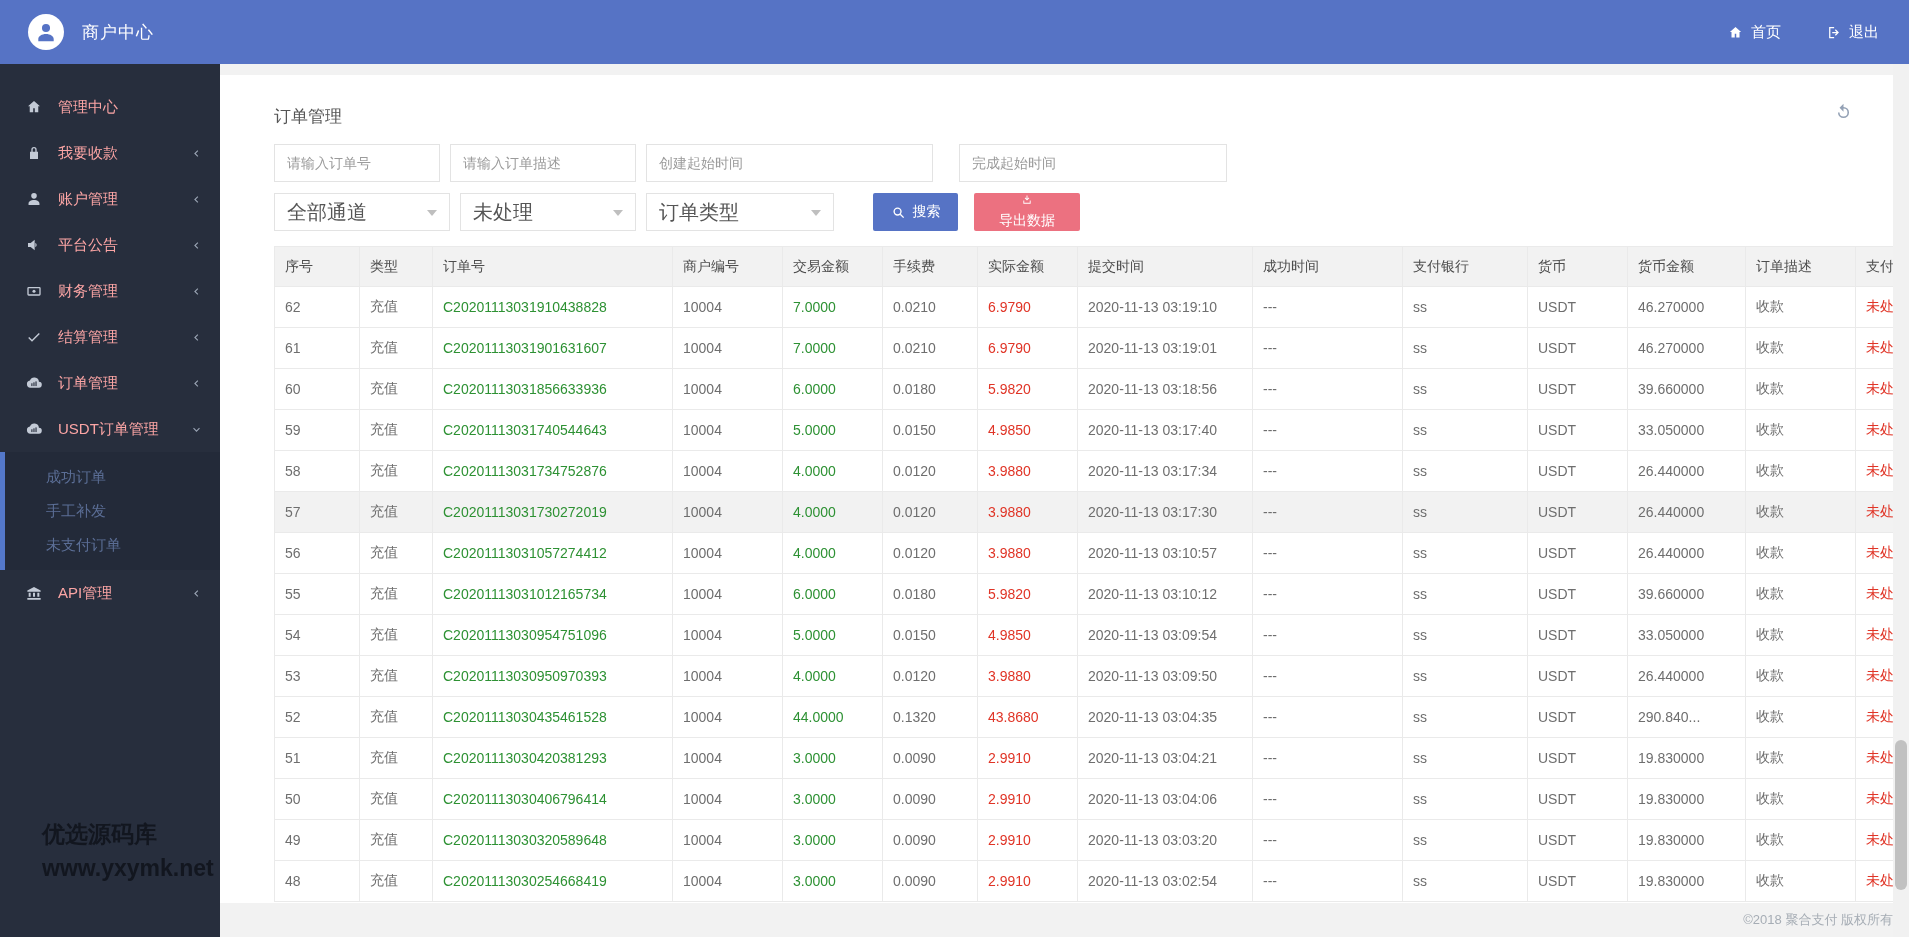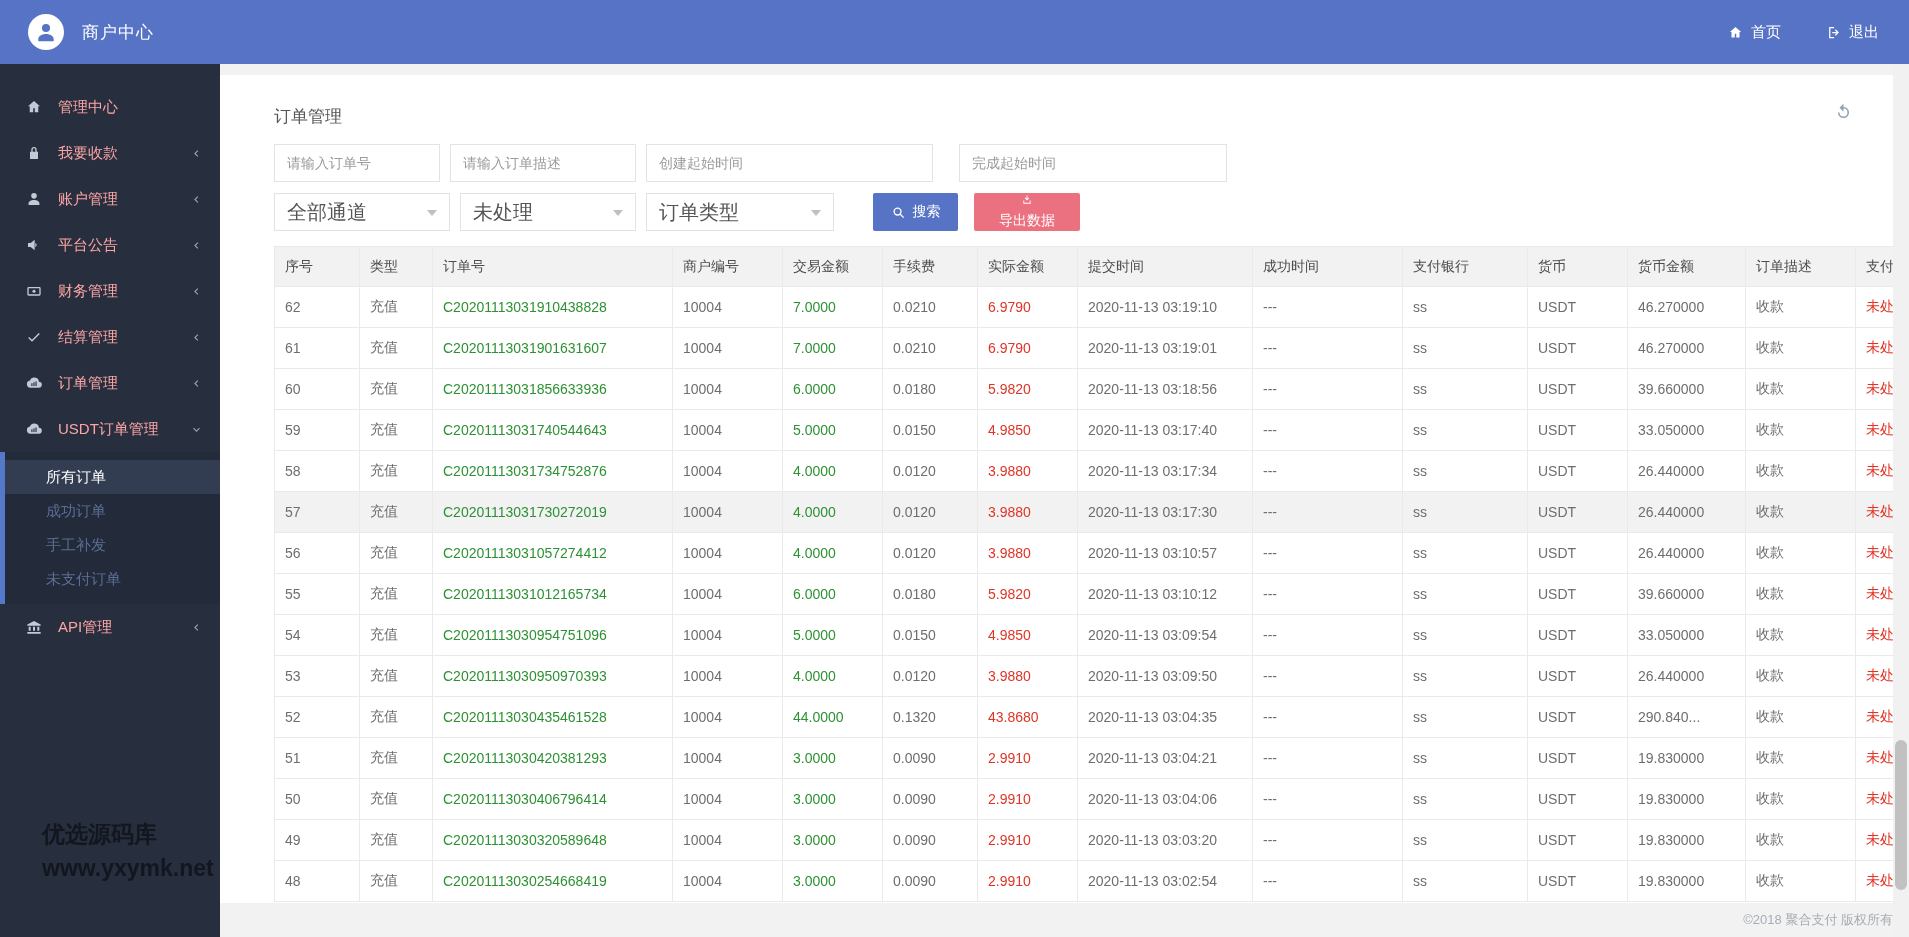--- a/index.html
+++ b/index.html
@@ -217,7 +217,6 @@
         </span>
     </div>
       <div class="submenu">
-        <div class="submenu-item active">所有订单</div>
         <div class="submenu-item">成功订单</div>
         <div class="submenu-item">手工补发</div>
         <div class="submenu-item">未支付订单</div>

